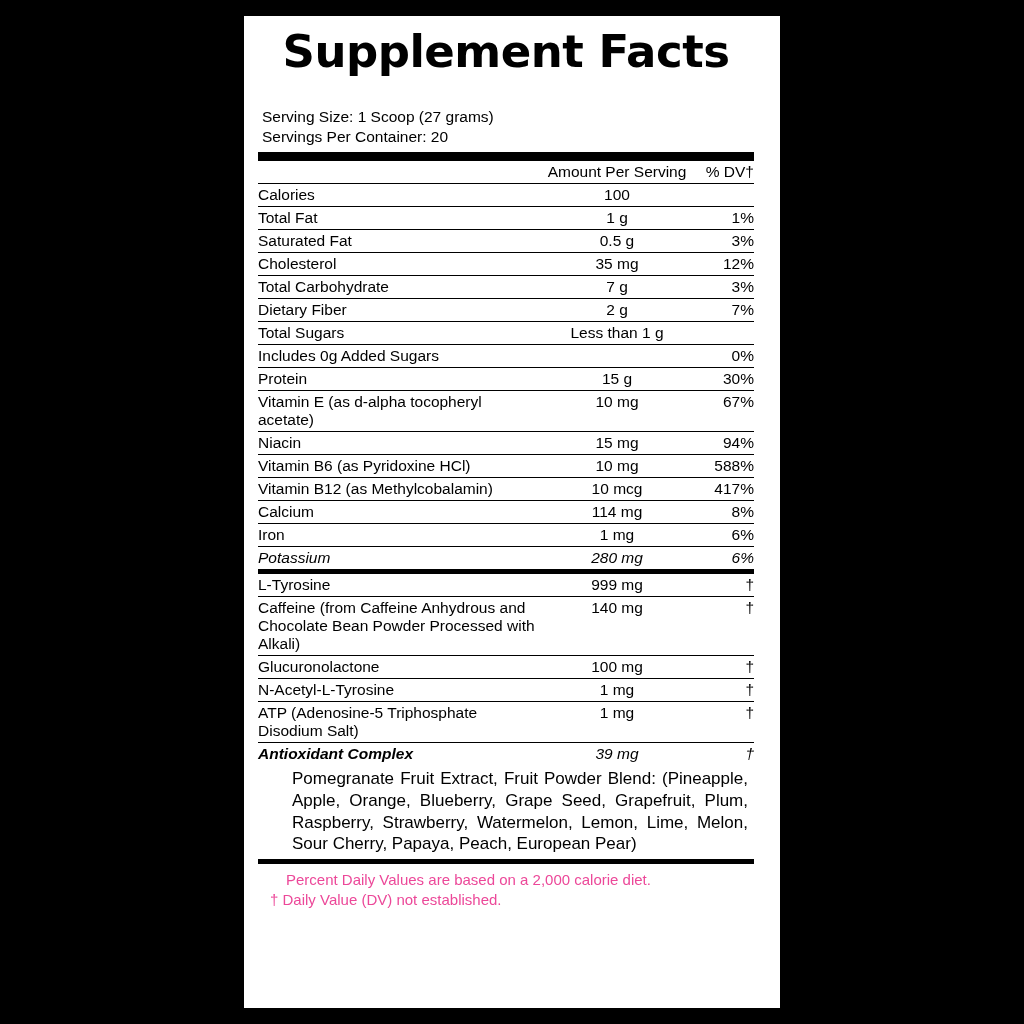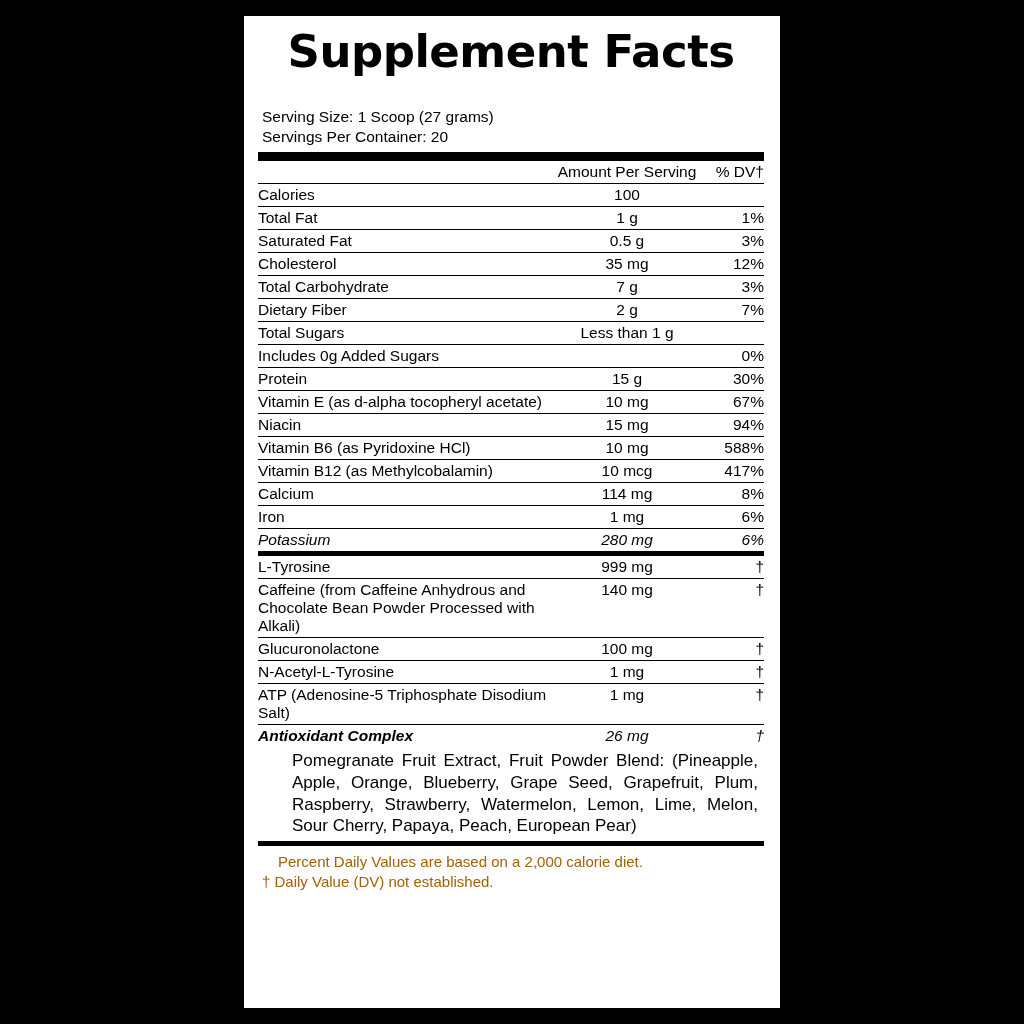--- a/index.html
+++ b/index.html
@@ -27,7 +27,7 @@
     height: 992px;
     background: #ffffff;
     box-sizing: border-box;
-    padding: 8px 16px 6px 14px;
+    padding: 8px 26px 6px 14px;
   }
   .title {
     font-size: 45px;

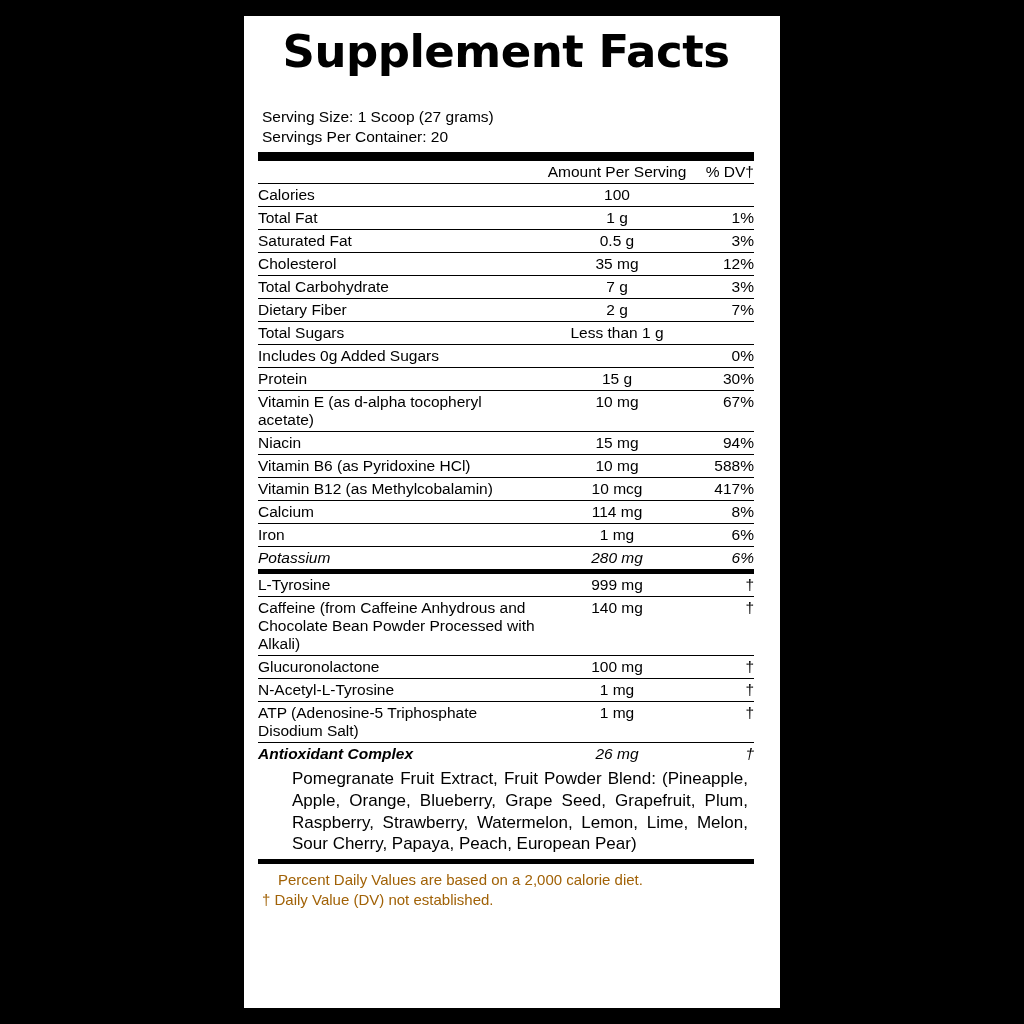--- a/index.html
+++ b/index.html
@@ -245,7 +245,7 @@
           </tr>
           <tr class="nb">
             <td class="name bold">Antioxidant Complex</td>
-            <td class="amt">26 mg</td>
+            <td class="amt">39 mg</td>
             <td class="dv">†</td>
           </tr>
         </tbody>

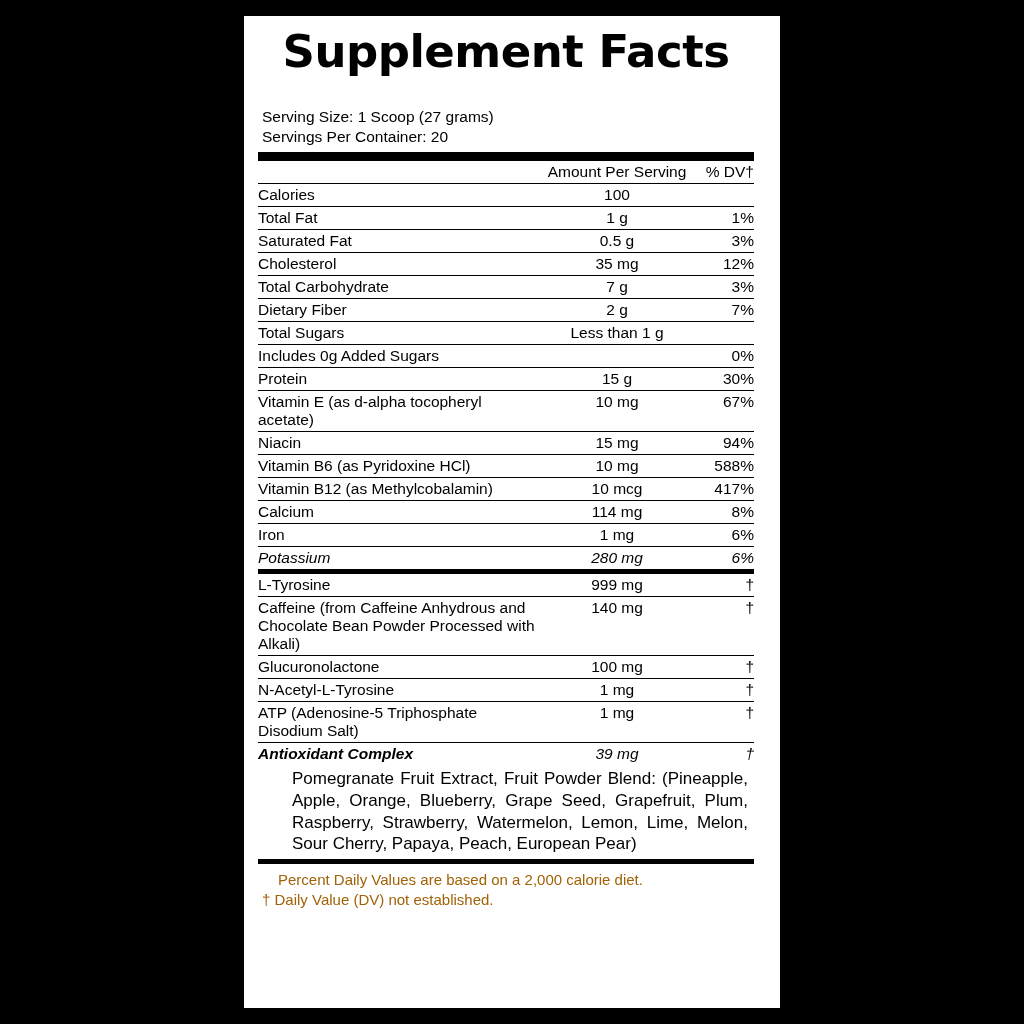--- a/index.html
+++ b/index.html
@@ -88,7 +88,8 @@
     font-size: 15px;
     line-height: 1.3;
     padding: 6px 2px 0 4px;
-    color: #a16207;
+    color: #ec4899;
+    margin-left: 8px;
   }
   .footnotes .fn1 { padding-left: 16px; }
   .other {

